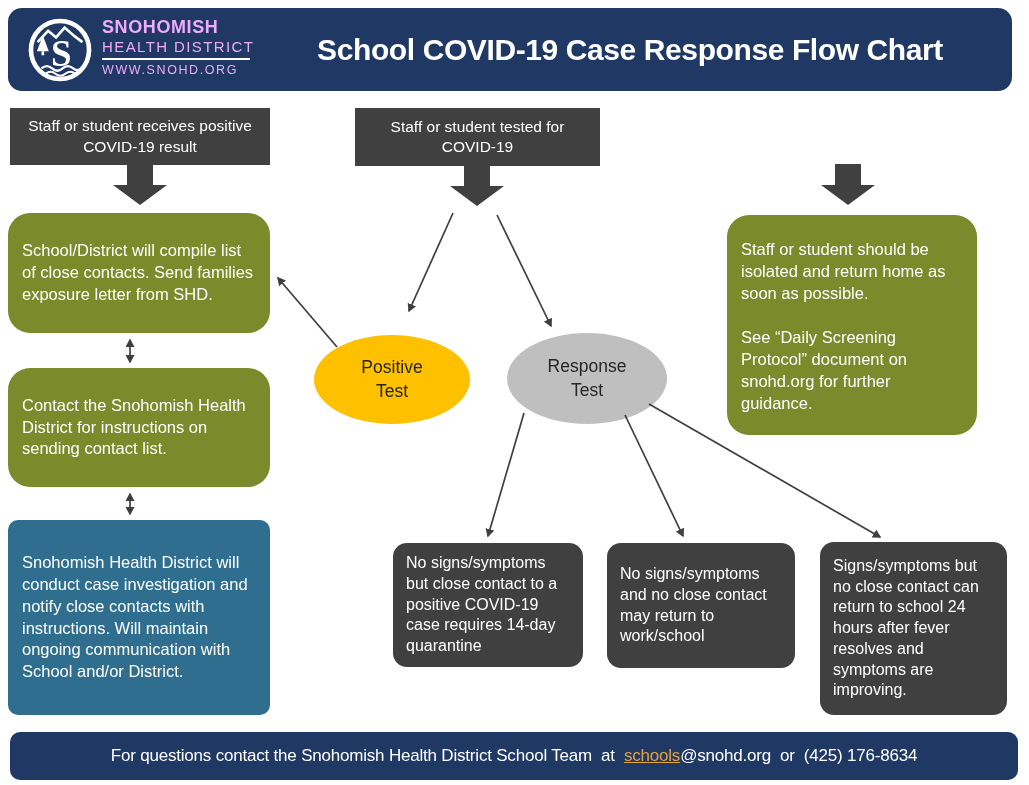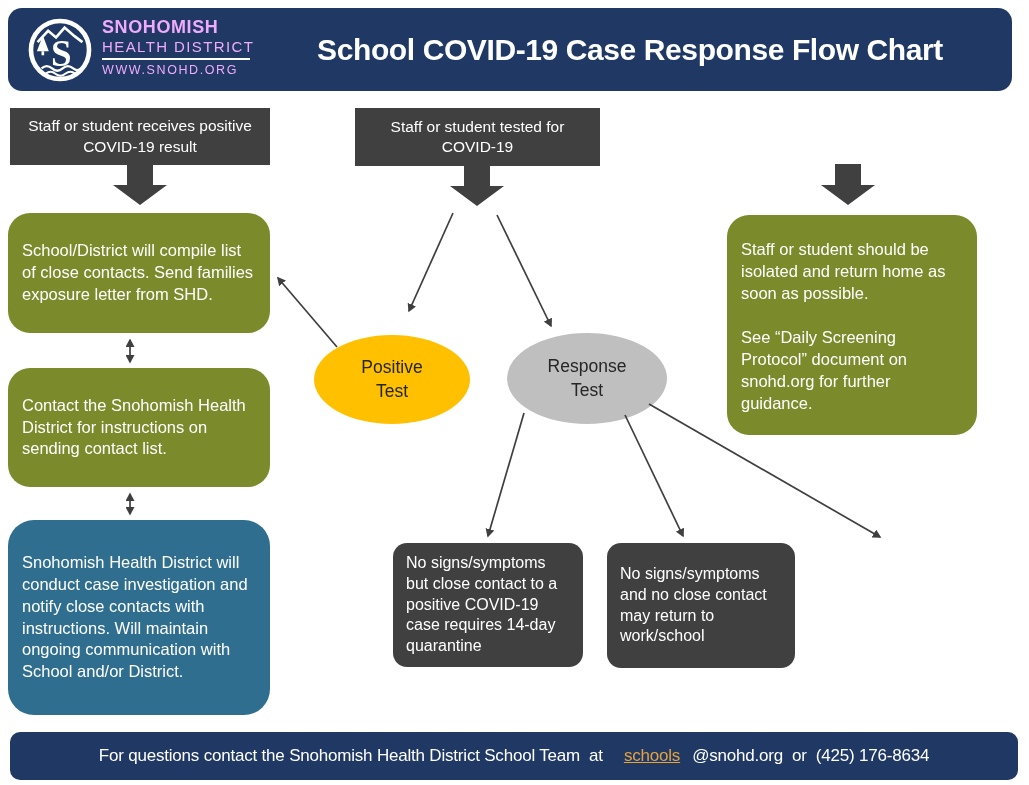--- a/index.html
+++ b/index.html
@@ -26,7 +26,7 @@
               font-size:15.5px; line-height:1.3; padding:16px 10px; }
   .green { background:#7B8A2A; border-radius:22px; font-size:16.5px; line-height:1.33;
            padding:10px 14px; }
-  .blue  { background:#2F6E8E; border-radius:26px; font-size:16.5px; line-height:1.33;
+  .blue  { background:#2F6E8E; border-radius:10px; font-size:16.5px; line-height:1.33;
            padding:10px 14px; }
   .green.topalign { align-items:flex-start; padding-top:24px; }
   .pre { white-space:pre-line; }

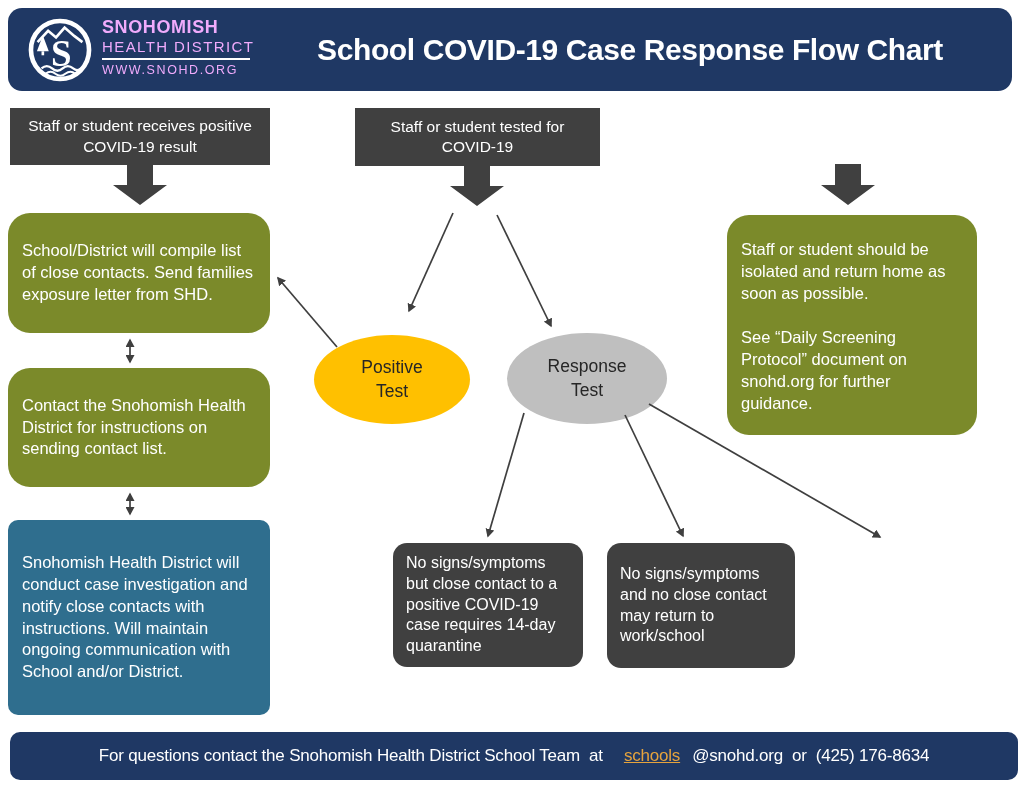--- a/index.html
+++ b/index.html
@@ -92,6 +92,7 @@
 
   <div class="node gray-bottom" style="left:393px; top:543px; width:190px; height:124px;">No signs/symptoms but close contact to a positive COVID-19 case requires 14-day quarantine</div>
   <div class="node gray-bottom" style="left:607px; top:543px; width:188px; height:125px;">No signs/symptoms and no close contact may return to work/school</div>
+  <div class="node gray-bottom" style="left:820px; top:542px; width:187px; height:173px;">Signs/symptoms but no close contact can return to school 24 hours after fever resolves and symptoms are improving.</div>
 
   <svg class="overlay" width="1029" height="785" viewBox="0 0 1029 785">
     <defs>

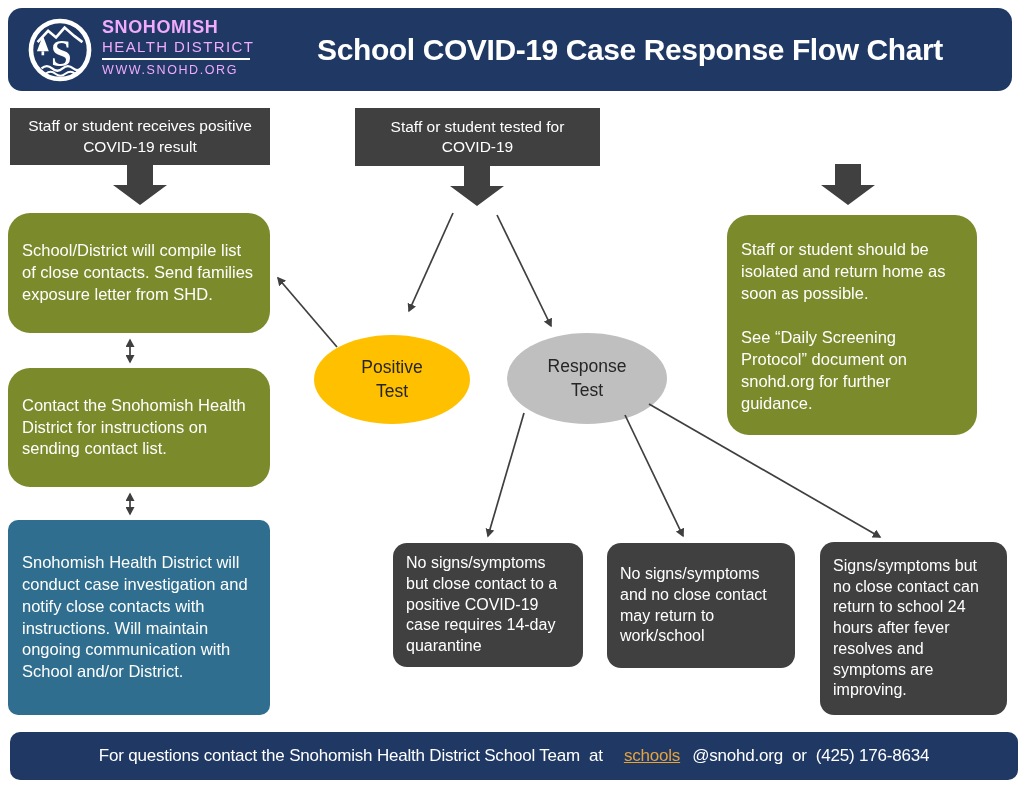--- a/index.html
+++ b/index.html
@@ -46,7 +46,7 @@
   
   .footer { position:absolute; left:10px; top:732px; width:1008px; height:48px;
             background:#1F3864; border-radius:10px; display:flex; align-items:center;
-            justify-content:center; color:#fff; font-size:17px; letter-spacing:-0.2px;gap:12px; }
+            justify-content:center; color:#fff; font-size:17px; letter-spacing:-0.2px; }
   .footer span, .footer a { white-space:pre-wrap; }
   .footer a { color:#E5A33D; text-decoration:underline; cursor:pointer; }
 </style>

